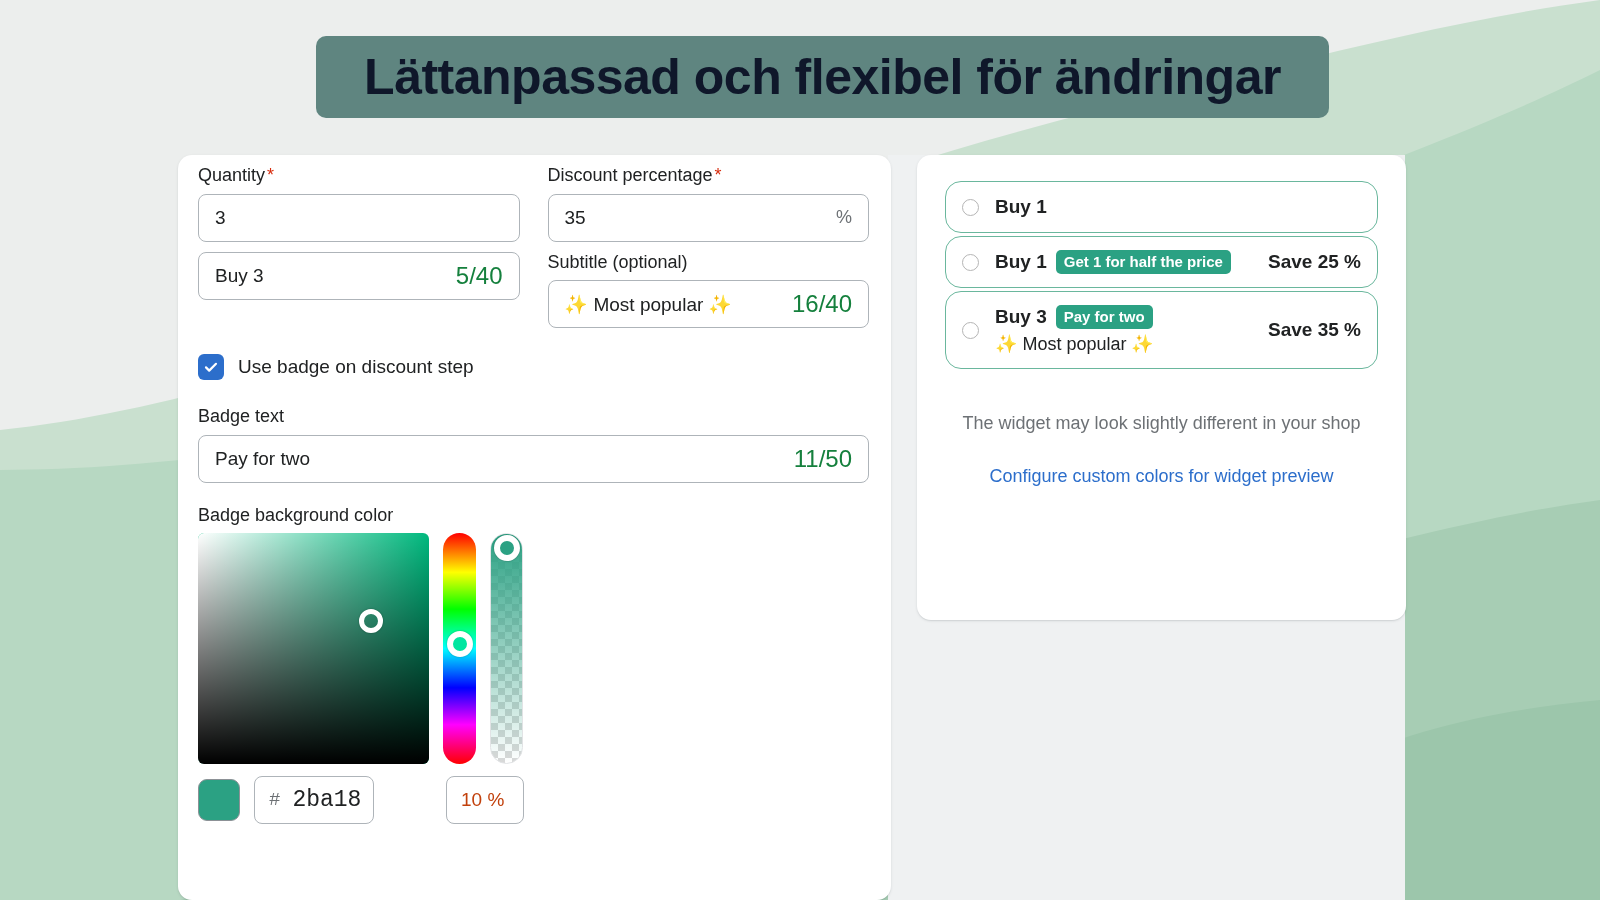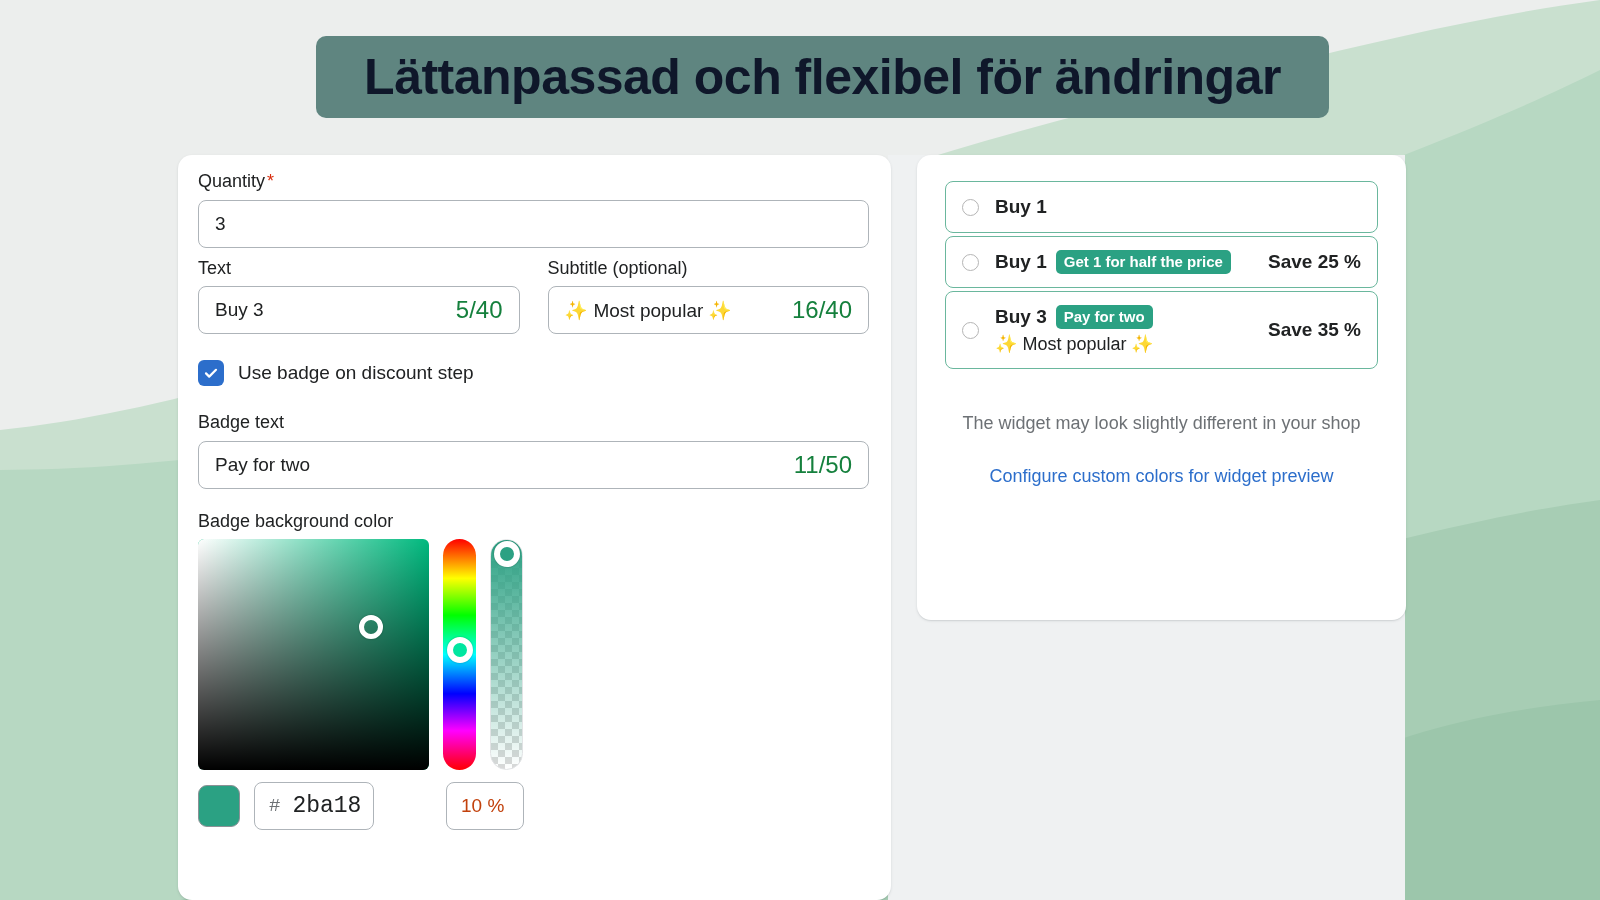--- a/index.html
+++ b/index.html
@@ -68,7 +68,7 @@
     border-radius: 14px;
     box-shadow: 0 1px 3px rgba(22,29,37,0.10), 0 1px 1px rgba(22,29,37,0.06);
     box-sizing: border-box;
-    padding: 16px 22px 0 20px;
+    padding: 10px 22px 0 20px;
     overflow: hidden;
   }
 

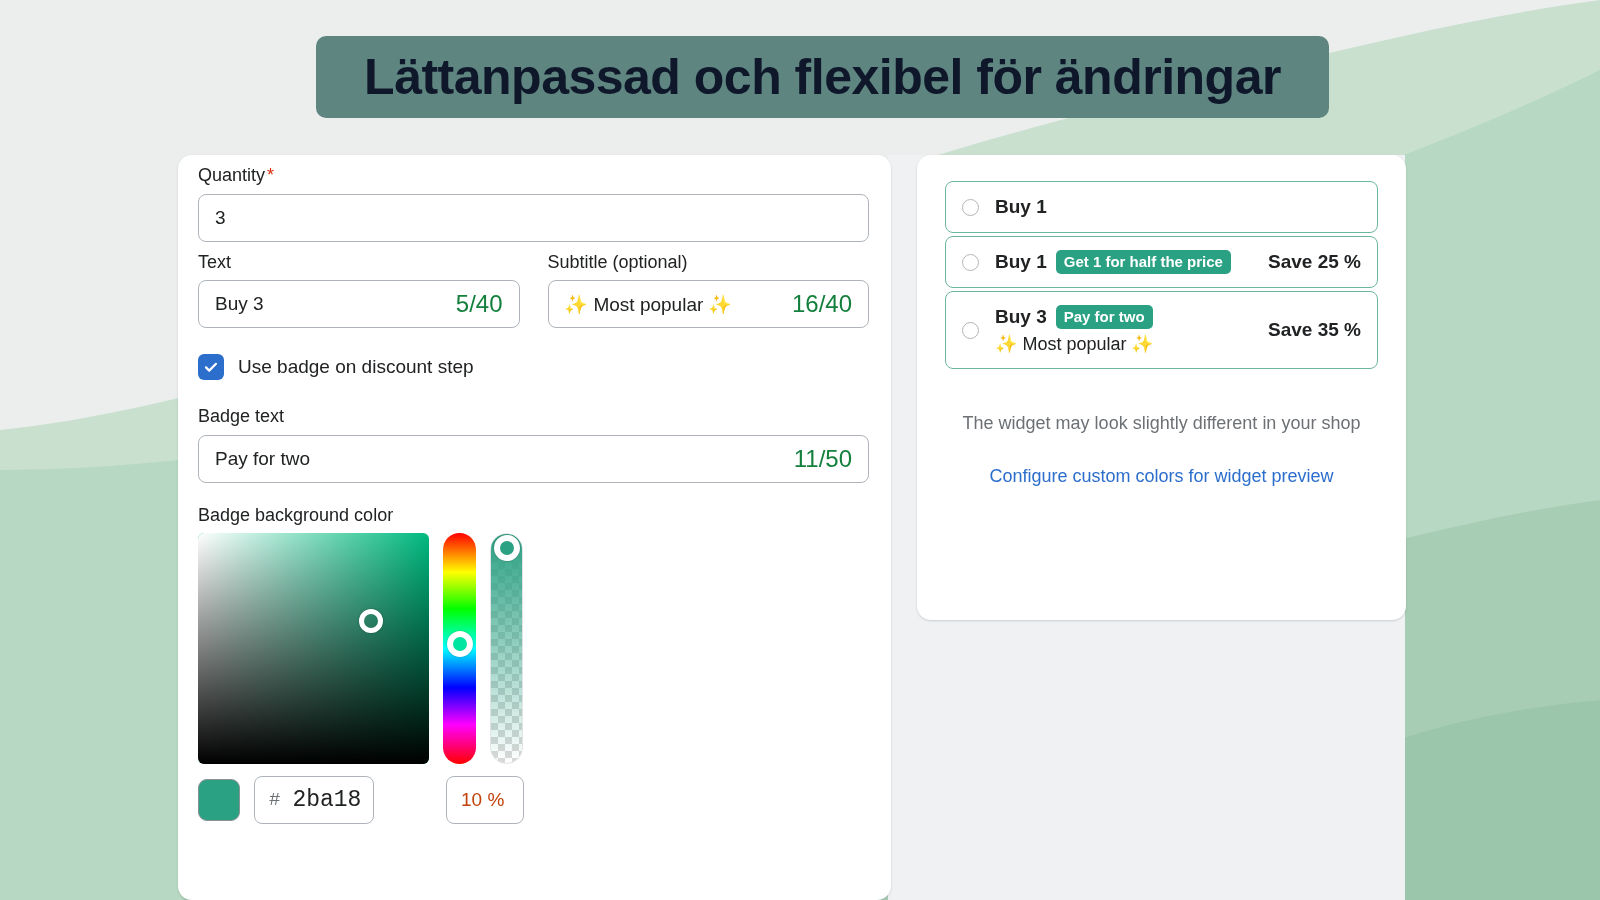--- a/index.html
+++ b/index.html
@@ -387,6 +387,15 @@
         </div>
       </div>
 
+      <div class="field">
+        <label class="field-label">
+          <span>Discount percentage</span><span class="req">*</span>
+        </label>
+        <div class="input-box">
+          <span class="input-value">35</span>
+          <span class="input-suffix">%</span>
+        </div>
+      </div>
 
     </div>
 

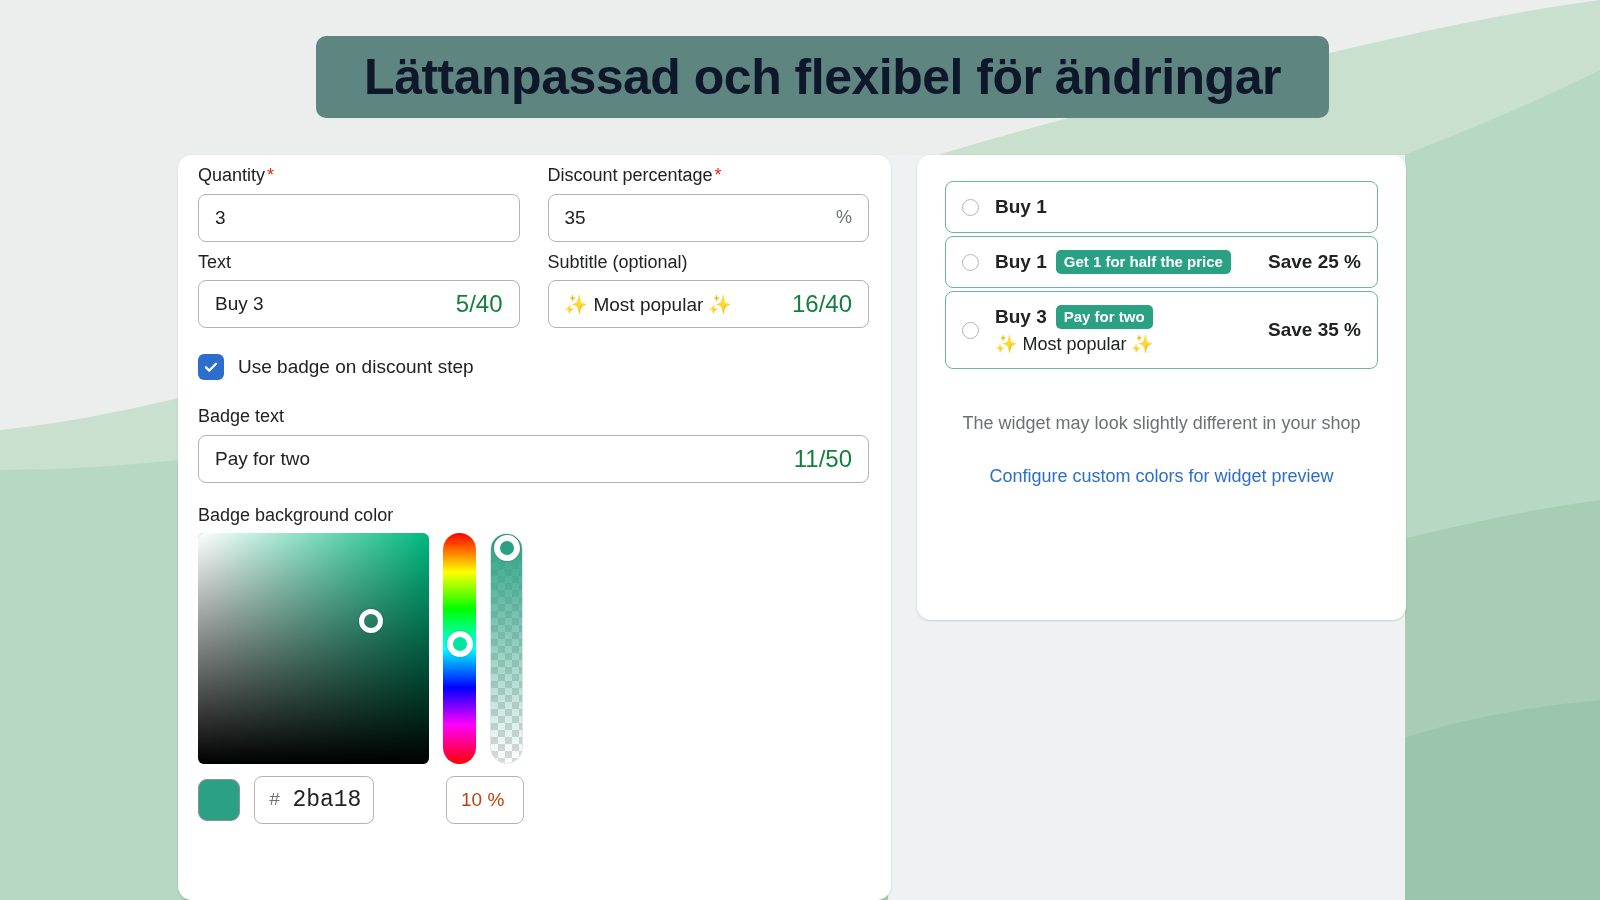--- a/index.html
+++ b/index.html
@@ -282,7 +282,7 @@
   }
   .offer-row {
     border: 1px solid #6ab79d;
-    border-radius: 8px;
+    border-radius: 16px;
     background: #ffffff;
     display: flex;
     align-items: center;

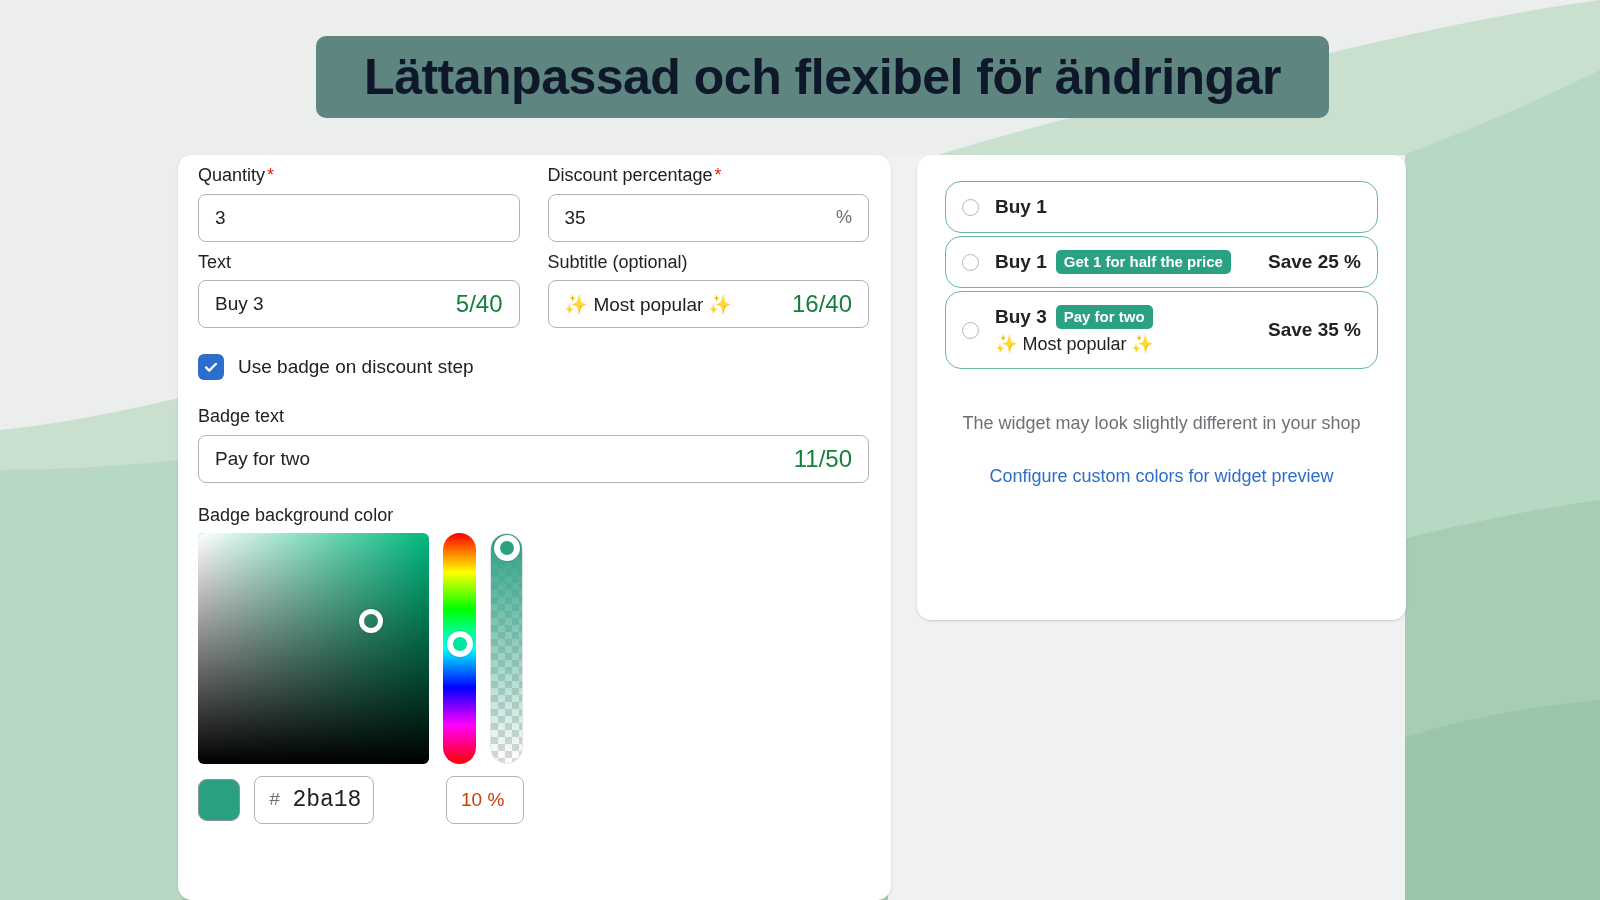--- a/index.html
+++ b/index.html
@@ -402,7 +402,6 @@
     <div class="field-row">
 
       <div class="field">
-        <label class="field-label">Text</label>
         <div class="input-box">
           <span class="input-value">Buy 3</span>
           <span class="counter">5/40</span>

